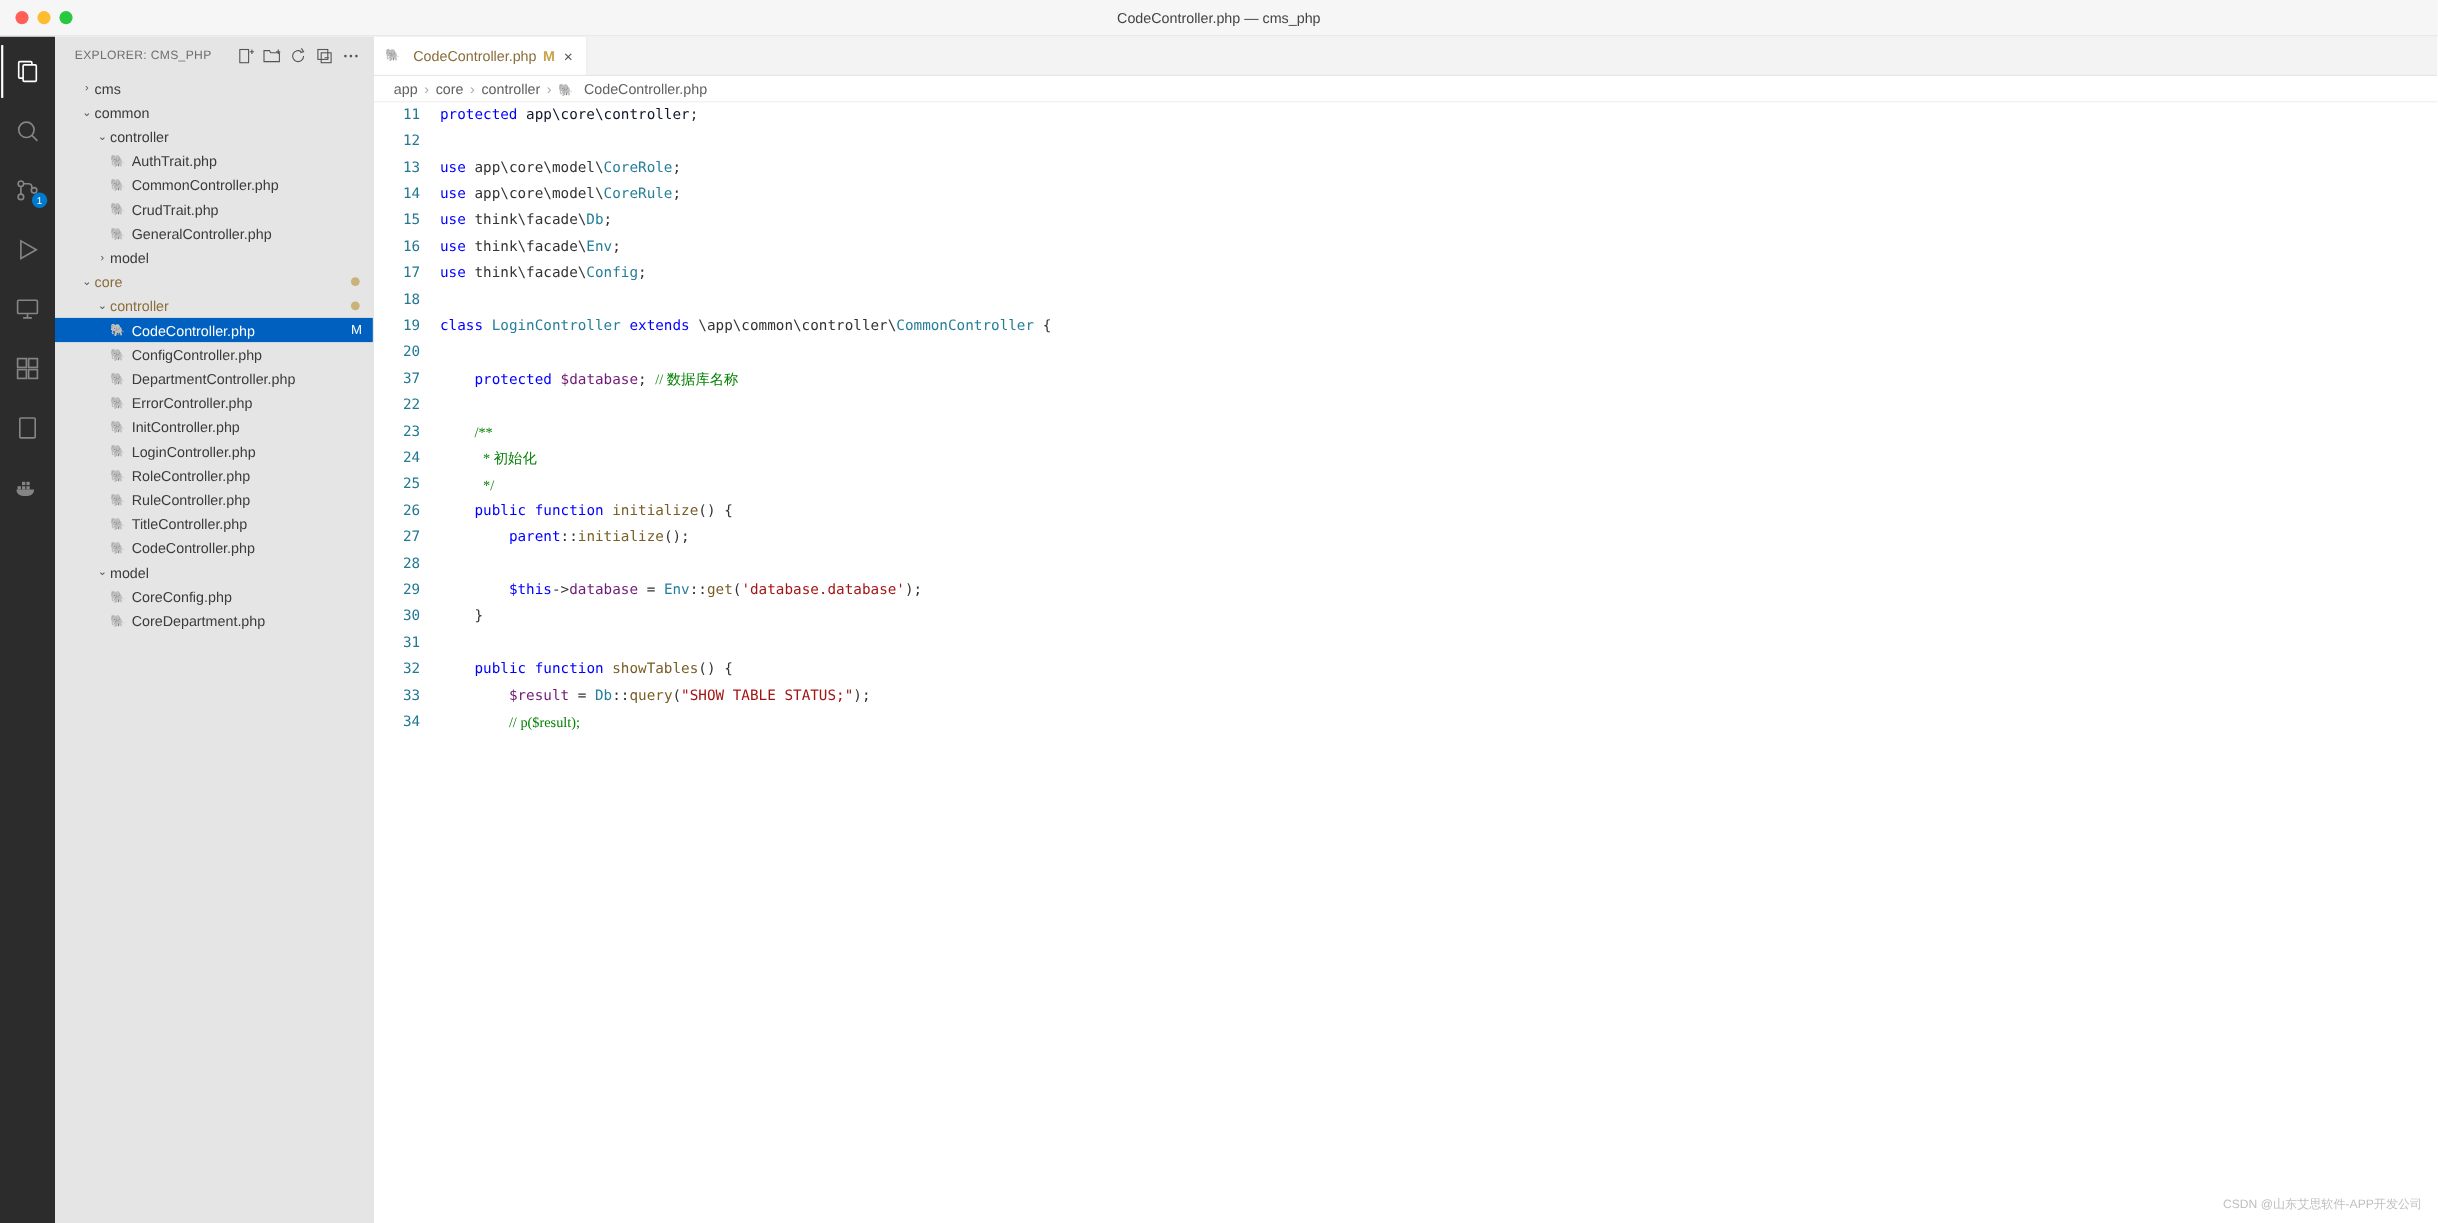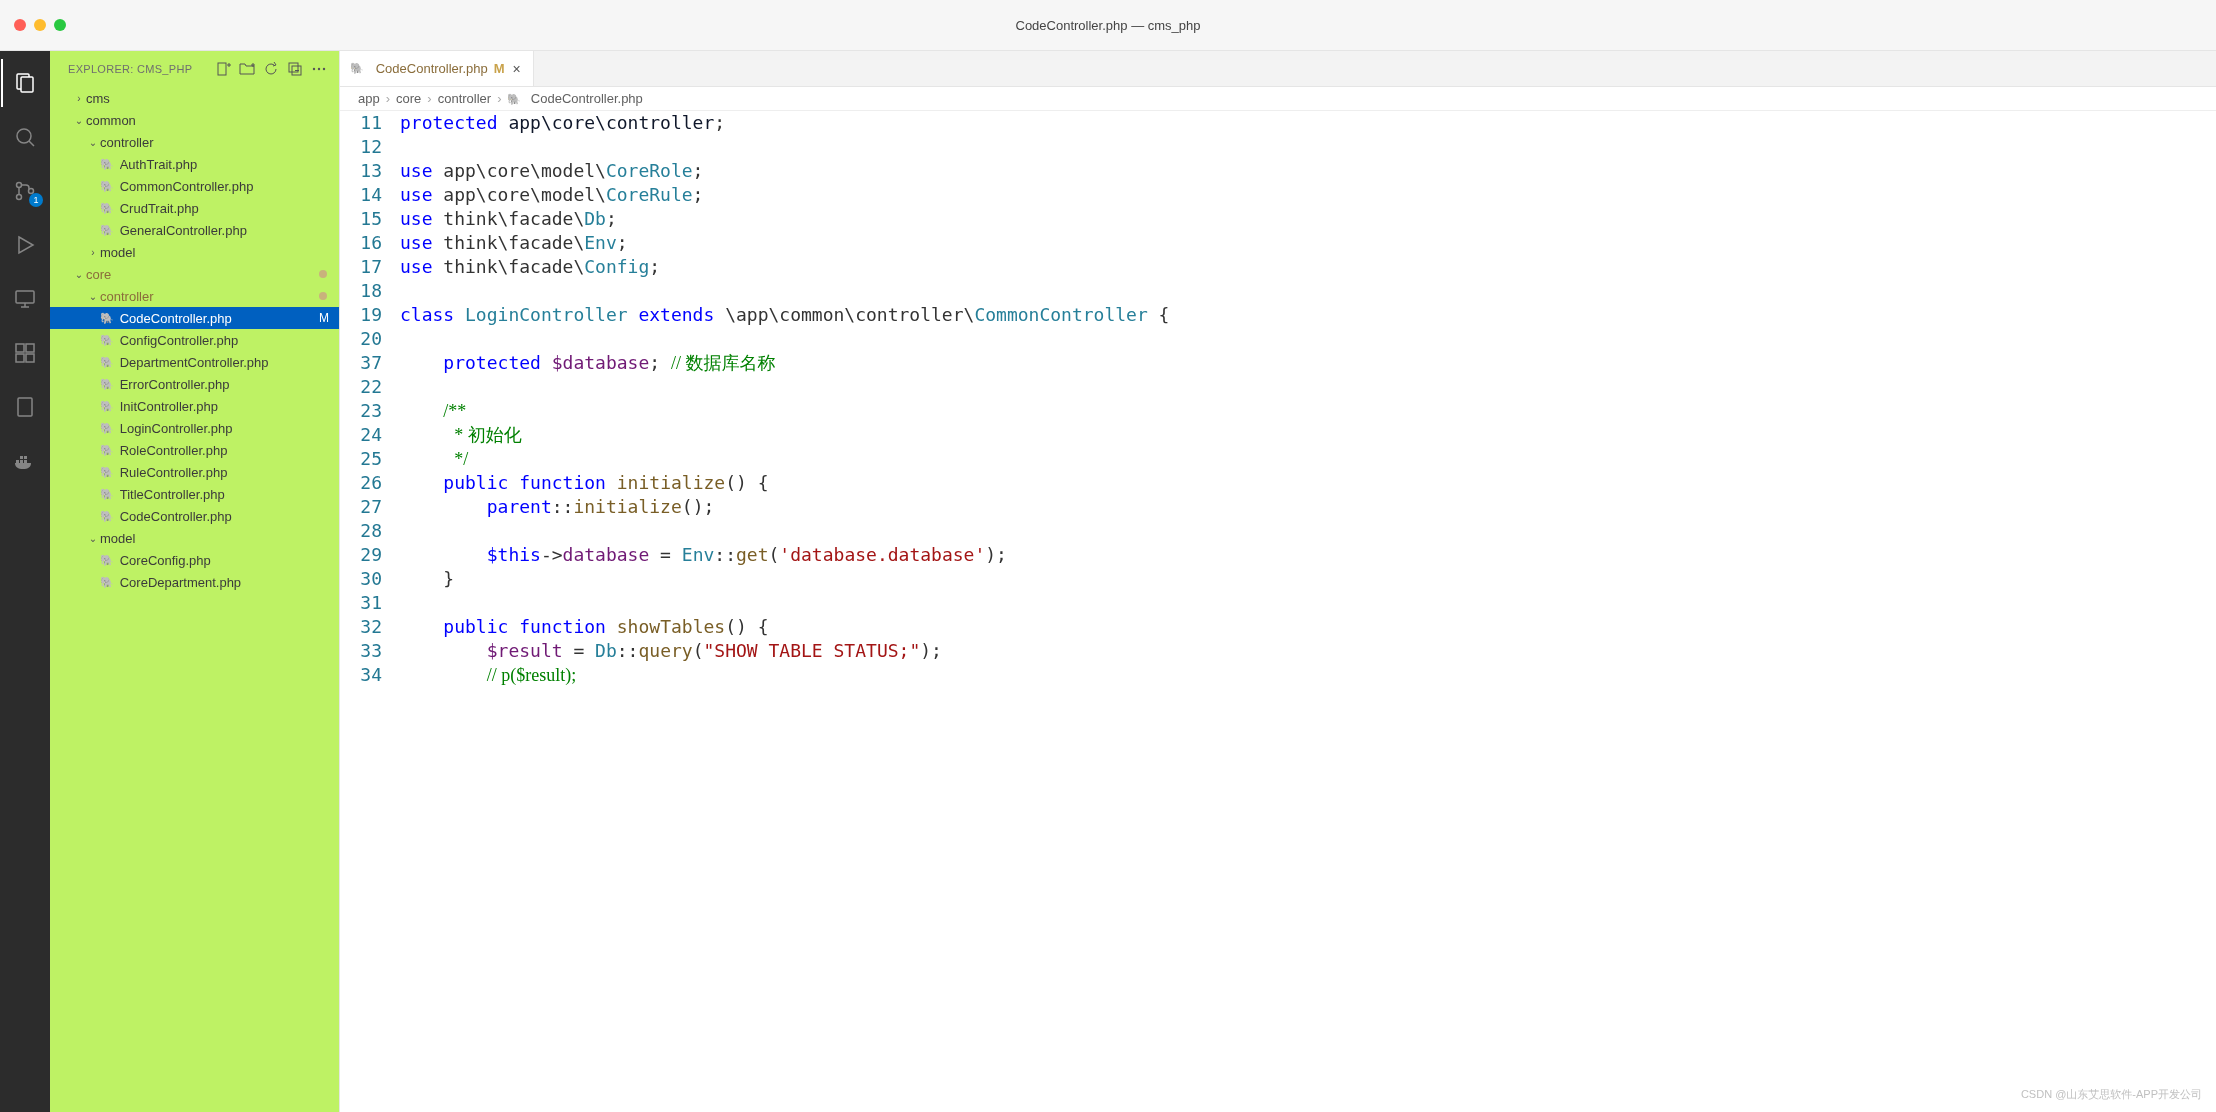--- a/index.html
+++ b/index.html
@@ -5,7 +5,7 @@
 * { margin: 0; padding: 0; box-sizing: border-box; }
 body { font-family: -apple-system, BlinkMacSystemFont, "Segoe UI", sans-serif; font-size: 13px; color: #333; background: #fff; overflow: hidden; height: 100vh; }
 .window { display: flex; flex-direction: column; height: 100vh; }
-.titlebar { height: 51px; display: flex; align-items: center; padding: 0 14px; background: #f6f6f6; border-bottom: 1px solid #e5e5e5; position: relative; }
+.titlebar { height: 33px; display: flex; align-items: center; padding: 0 14px; background: #f6f6f6; border-bottom: 1px solid #e5e5e5; position: relative; }
 .traffic { display: flex; gap: 8px; }
 .dot { width: 12px; height: 12px; border-radius: 50%; }
 .dot.red { background: #ff5f57; }

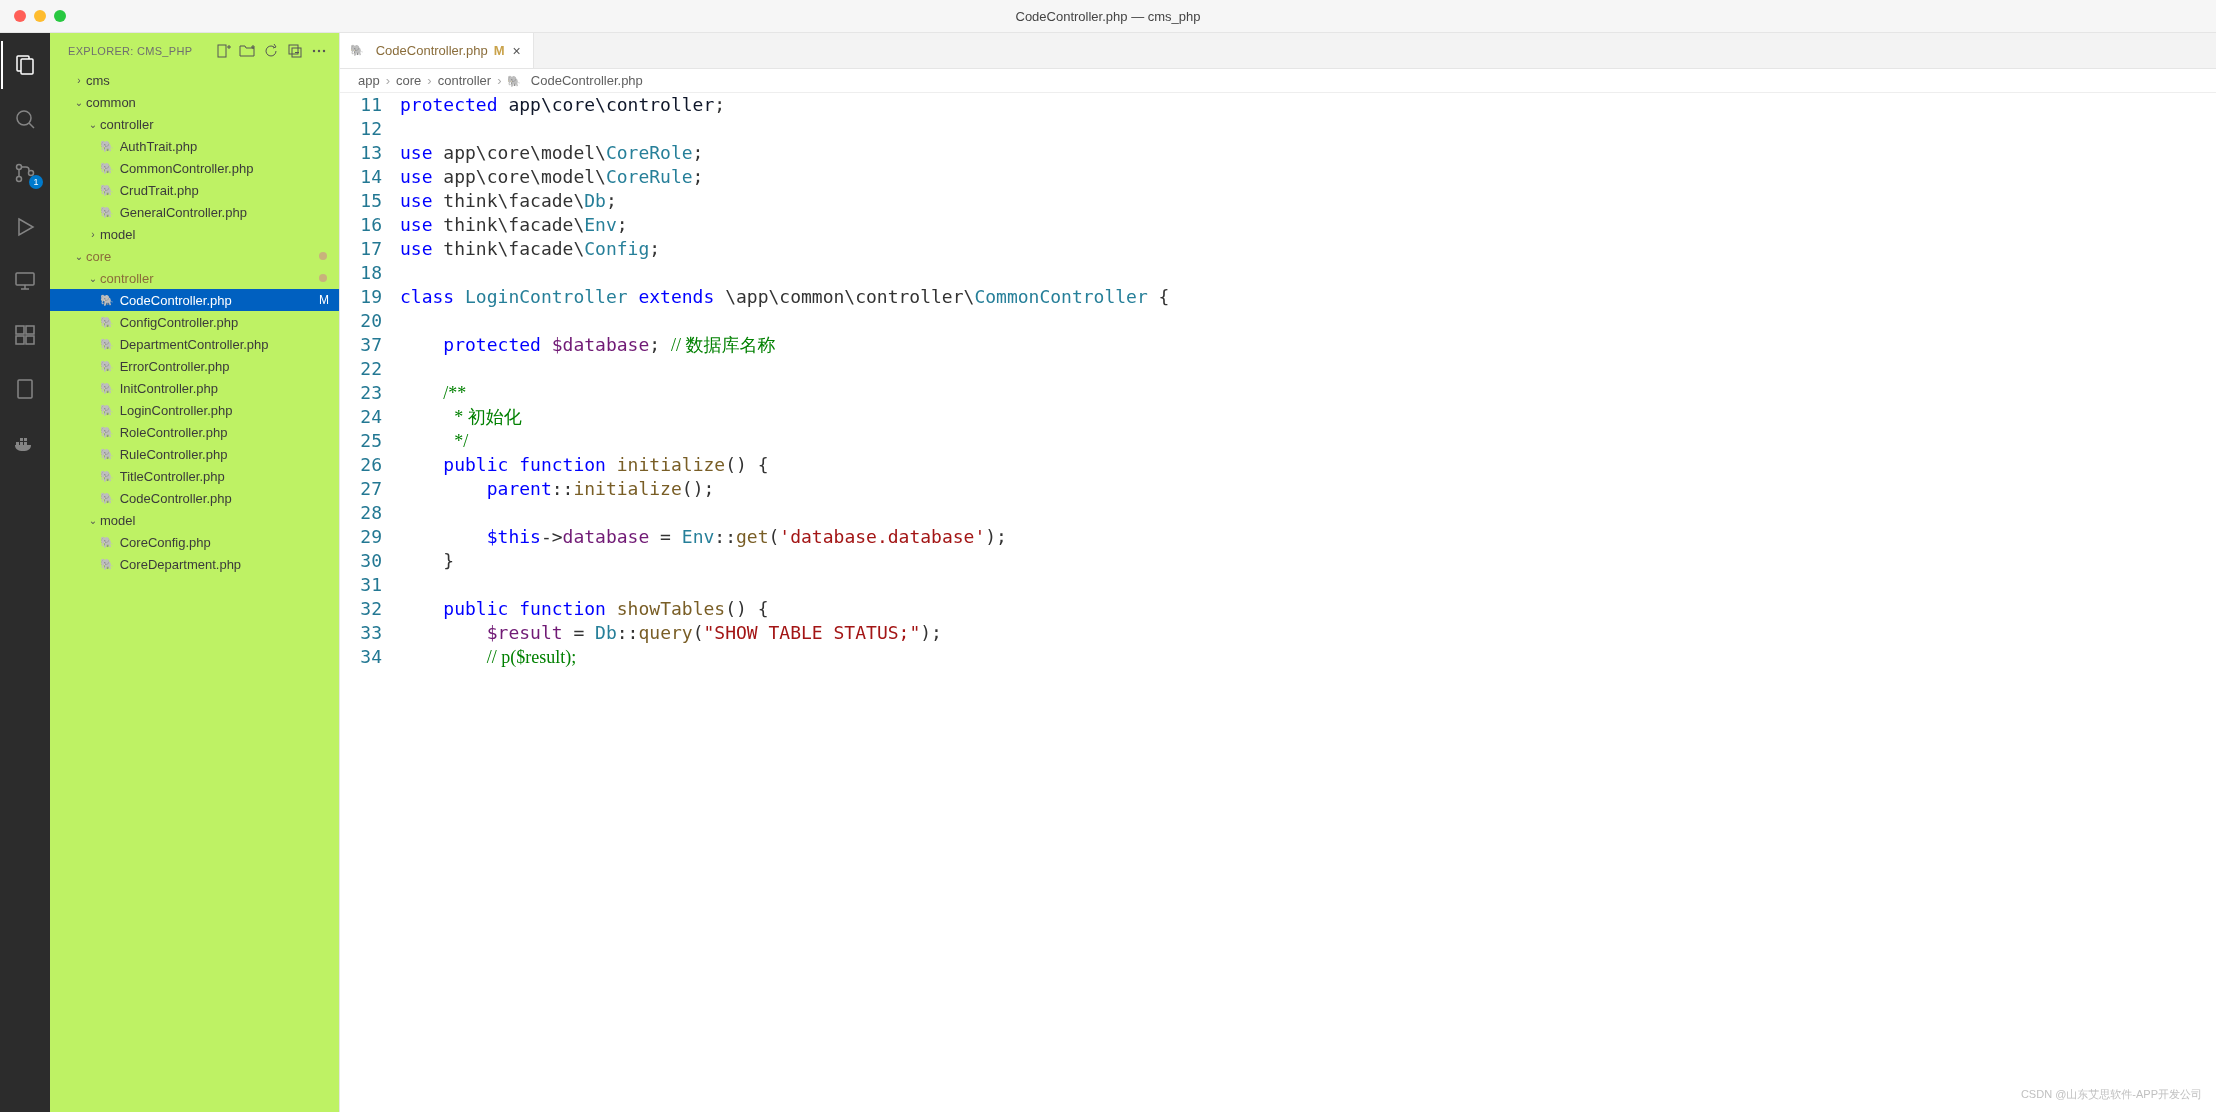--- a/index.html
+++ b/index.html
@@ -19,7 +19,7 @@
 .activitybar .aicon.active::before { content: ""; position: absolute; left: 0; top: 0; bottom: 0; width: 2px; background: #fff; }
 .activitybar svg { width: 24px; height: 24px; }
 .badge { position: absolute; bottom: 8px; right: 6px; background: #007acc; color: #fff; font-size: 9px; min-width: 14px; height: 14px; border-radius: 7px; display: flex; align-items: center; justify-content: center; padding: 0 3px; }
-.sidebar { width: 290px; background: #bef264; display: flex; flex-direction: column; border-right: 1px solid #e5e5e5; }
+.sidebar { width: 290px; background: #e5e5e5; display: flex; flex-direction: column; border-right: 1px solid #e5e5e5; }
 .sidebar-header { display: flex; align-items: center; padding: 6px 12px 6px 18px; font-size: 11px; color: #6f6f6f; letter-spacing: 0.3px; height: 36px; }
 .sidebar-header .title { flex: 1; white-space: nowrap; overflow: hidden; text-overflow: ellipsis; }
 .sidebar-actions { display: flex; gap: 8px; color: #555; }

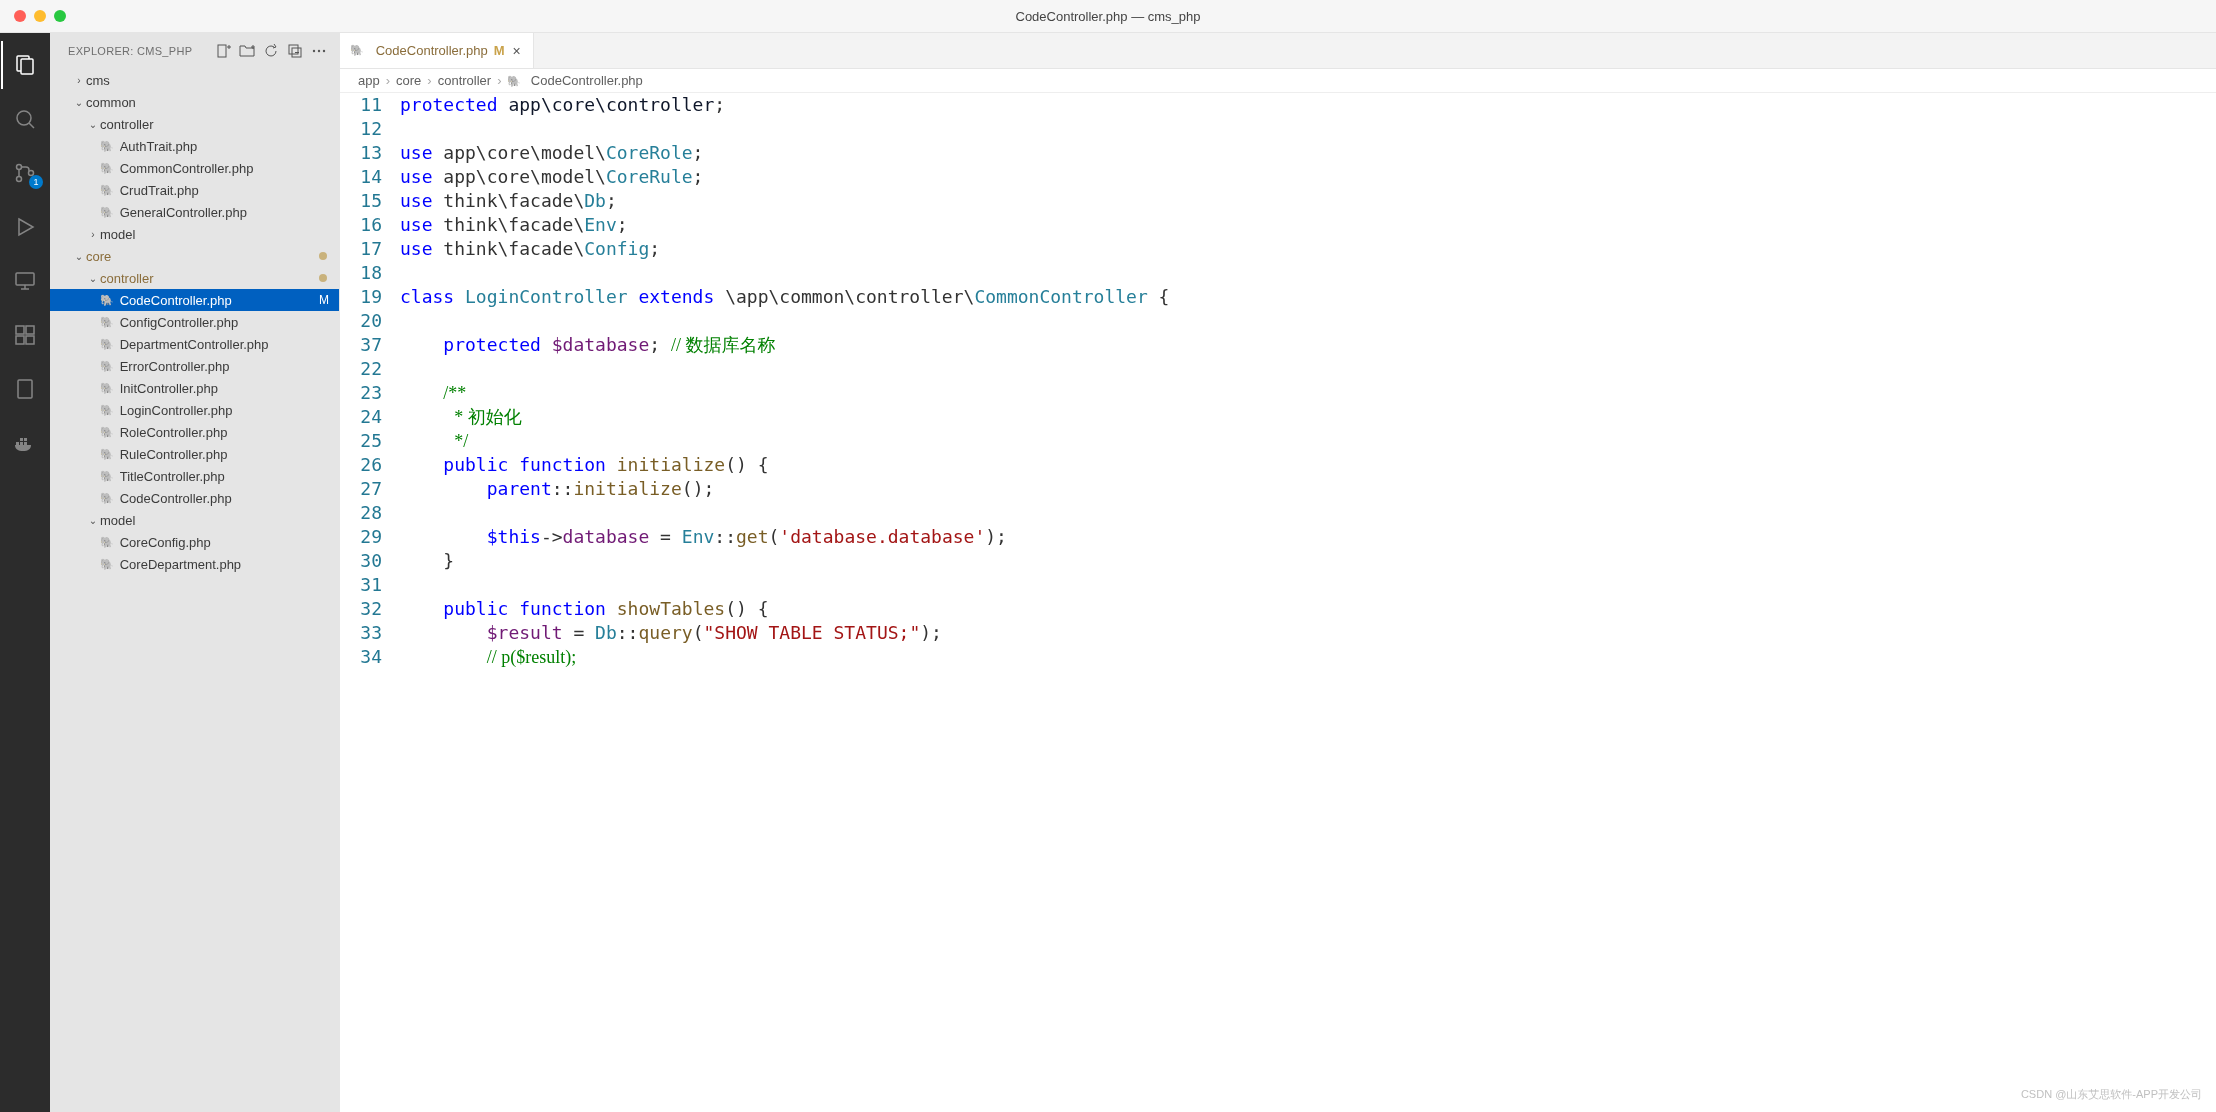--- a/index.html
+++ b/index.html
@@ -44,7 +44,7 @@
 .tab .name { color: #8a6d3b; }
 .breadcrumbs { height: 24px; display: flex; align-items: center; padding: 0 18px; gap: 6px; font-size: 13px; color: #616161; border-bottom: 1px solid #eee; }
 .breadcrumbs .sep { color: #aaa; }
-.code-area { flex: 1; display: flex; overflow: auto; font-family: "SF Mono", Menlo, Consolas, monospace; font-size: 18px; line-height: 24px; }
+.code-area { flex: 1; display: flex; overflow: auto; font-family: "SF Mono", Menlo, Consolas, monospace; font-size: 13px; line-height: 24px; }
 .gutter { width: 60px; text-align: right; padding-right: 18px; color: #237893; user-select: none; }
 .gutter div { height: 24px; }
 .codecol { flex: 1; padding-left: 0; }

